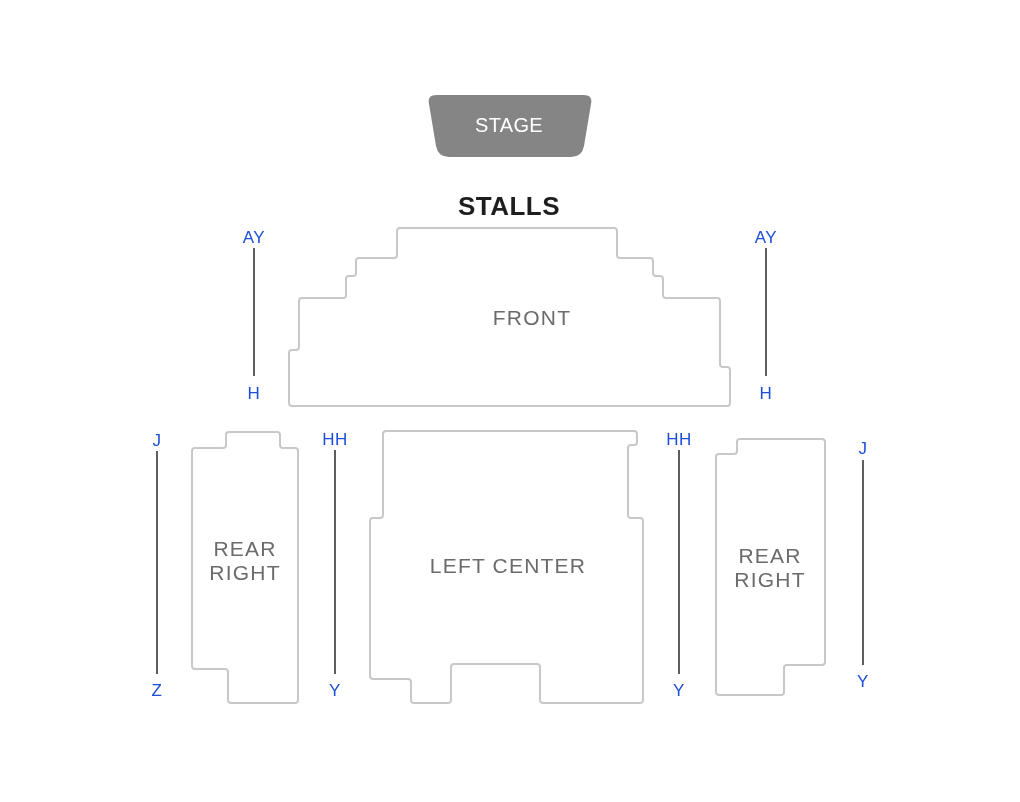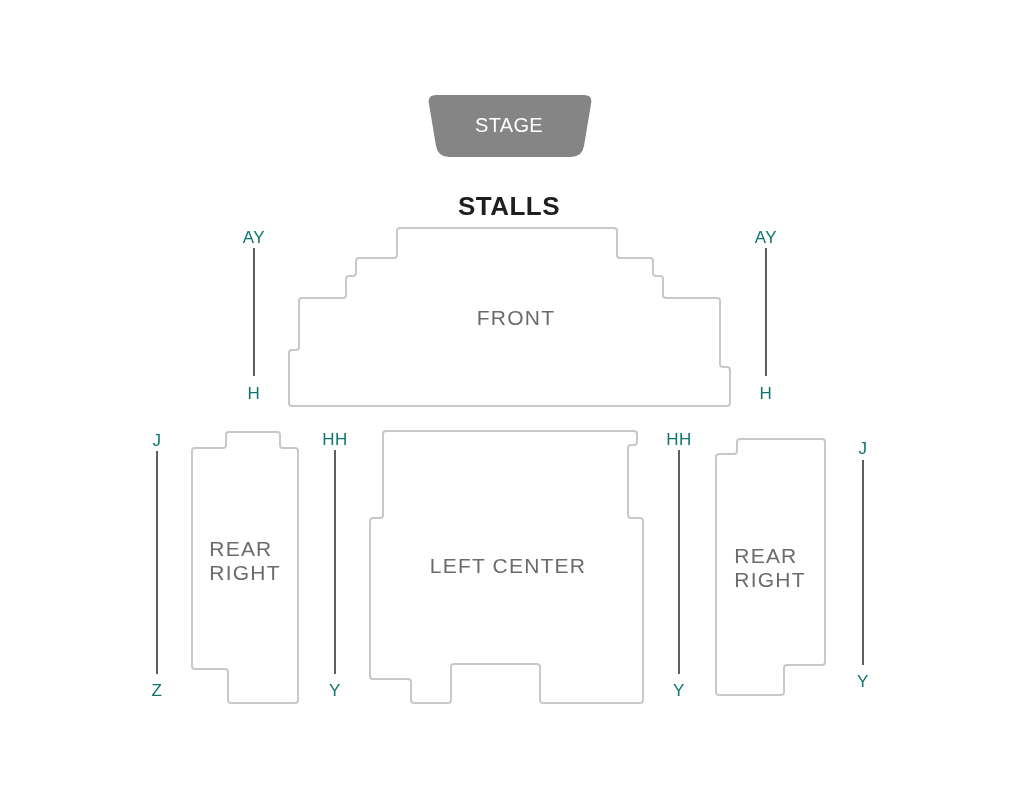--- a/index.html
+++ b/index.html
@@ -9,7 +9,7 @@
     .section-shape { fill: #ffffff; stroke: #c8c8c8; stroke-width: 2; stroke-linejoin: round; cursor: pointer; }
     .stage-shape { fill: #858585; }
     .row-line { stroke: #5e5e5e; stroke-width: 2; }
-    .label { position: absolute; transform: translateX(-50%); white-space: nowrap; }
+    .label { position: absolute; text-align: center; transform: translateX(-50%); white-space: nowrap; }
     .stage-label { color: #ffffff; font-size: 20px; font-weight: 500; letter-spacing: 0.3px; }
     .area-title { color: #1e1e1e; font-size: 26px; font-weight: 700; letter-spacing: 0.5px; margin-top: 12px; }
     .section-label { color: #6b6b6b; font-size: 21px; letter-spacing: 1.2px; line-height: 24px; }

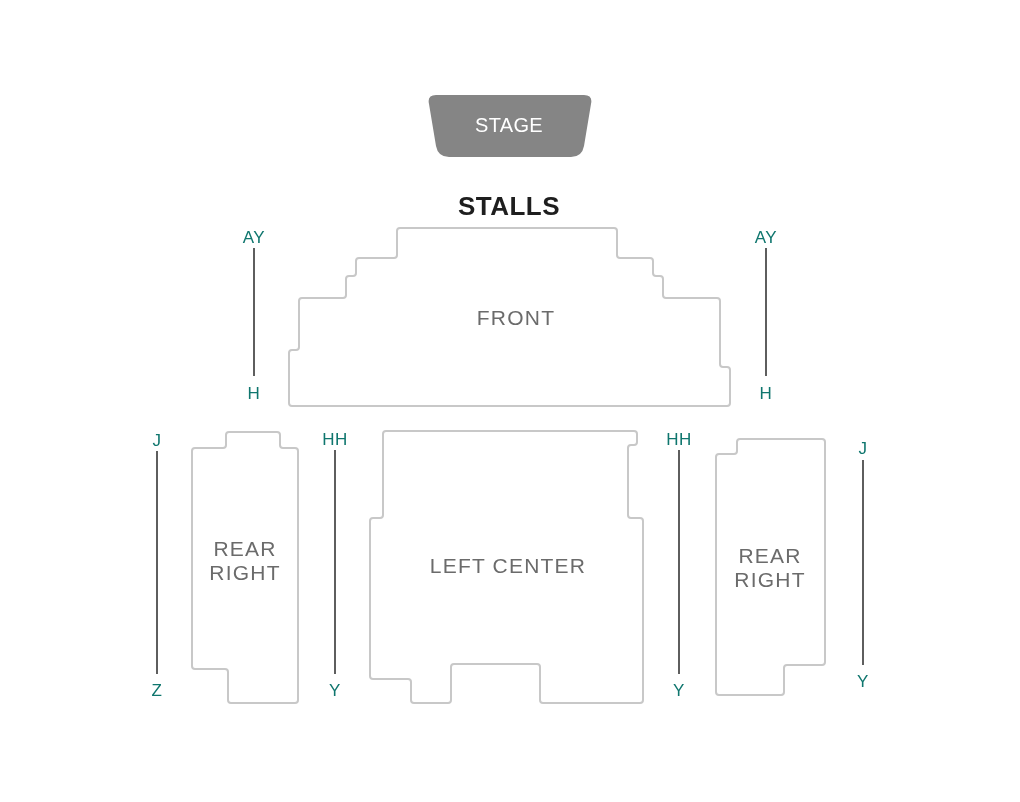--- a/index.html
+++ b/index.html
@@ -13,7 +13,7 @@
     .stage-label { color: #ffffff; font-size: 20px; font-weight: 500; letter-spacing: 0.3px; }
     .area-title { color: #1e1e1e; font-size: 26px; font-weight: 700; letter-spacing: 0.5px; margin-top: 12px; }
     .section-label { color: #6b6b6b; font-size: 21px; letter-spacing: 1.2px; line-height: 24px; }
-    .row-label { color: #0f766e; font-size: 17px; letter-spacing: 0.5px; }
+    .row-label { color: #1d4ed8; font-size: 17px; letter-spacing: 0.5px; }
   </style>
 </head>
 <body>

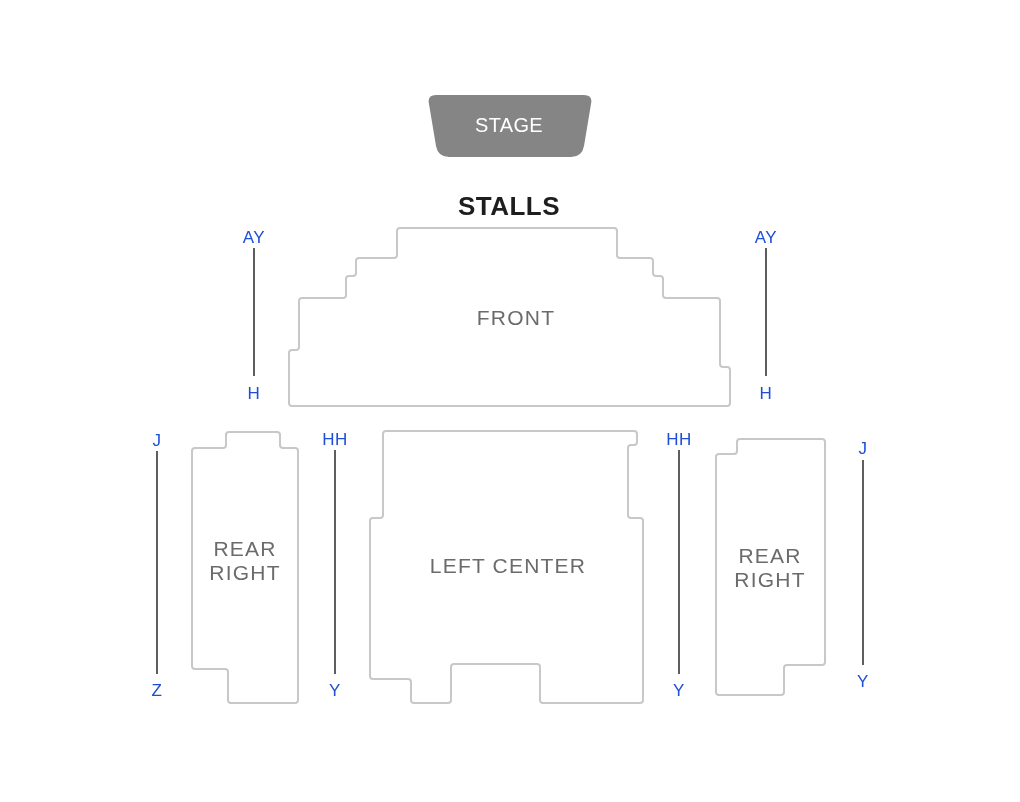--- a/index.html
+++ b/index.html
@@ -41,7 +41,7 @@
 <div class="label stage-label" style="left:509px; top:114px;">STAGE</div>
 <div class="label area-title" style="left:509px; top:179px;">STALLS</div>
 
-<div class="label section-label" style="left:516px; top:306px;">FRONT</div>
+<div class="label section-label" style="left:532px; top:306px;">FRONT</div>
 
 <div class="label section-label" style="left:245px; top:537px;">
   <div>REAR</div>

